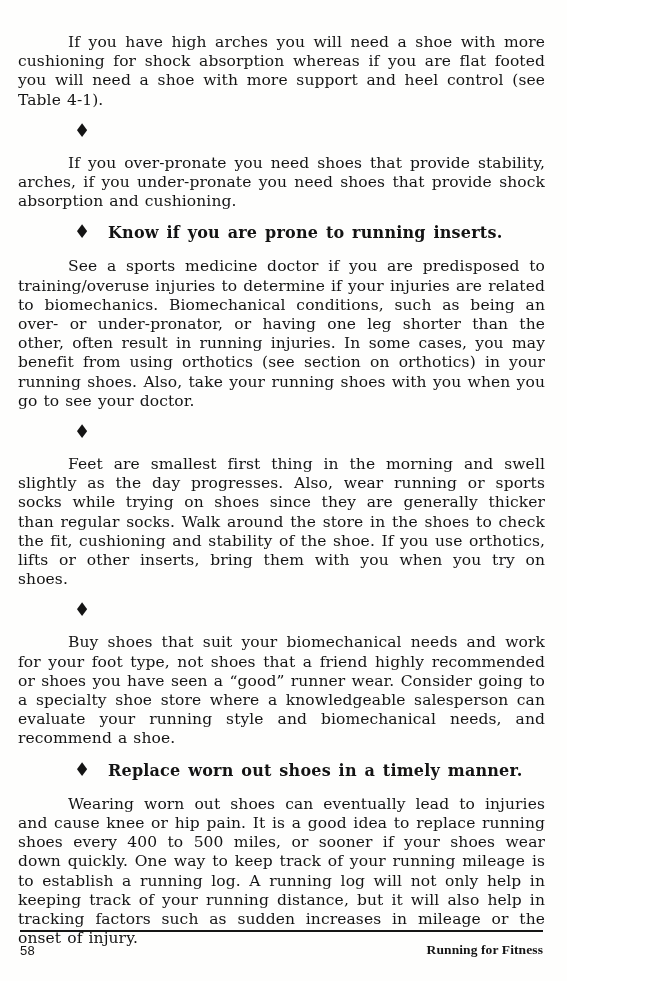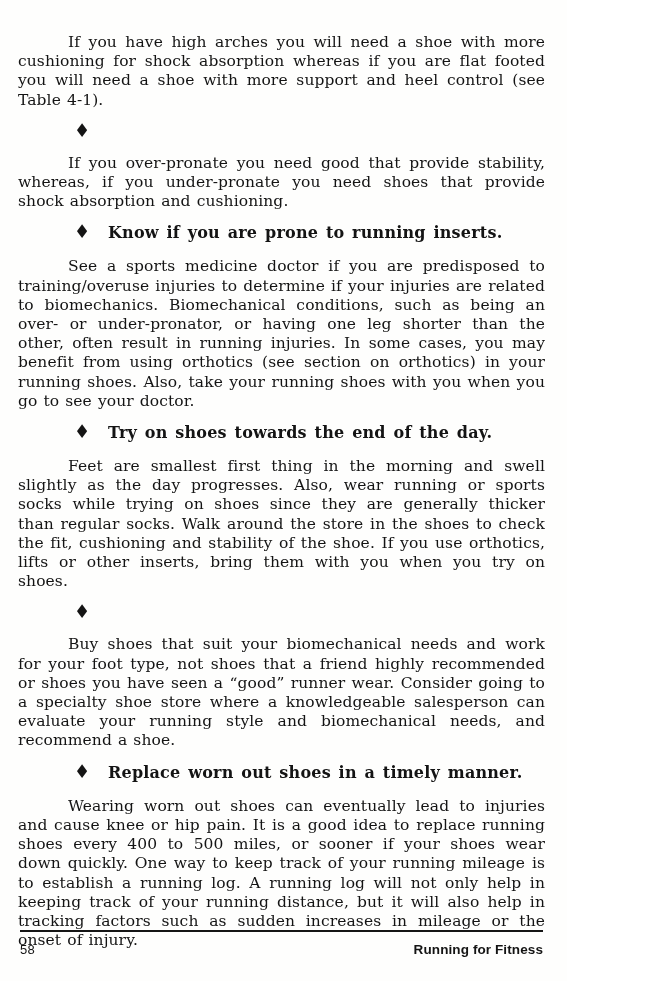--- a/index.html
+++ b/index.html
@@ -81,7 +81,7 @@
       <span class="diamond">♦</span>
     </div>
 
-    <p class="body-para">If you over-pronate you need good that provide stability, whereas, if you under-pronate you need shoes that provide shock absorption and cushioning.</p>
+    <p class="body-para">If you over-pronate you need shoes that provide stability, arches, if you under-pronate you need shoes that provide shock absorption and cushioning.</p>
 
     <div class="section-heading">
       <span class="diamond">♦</span>

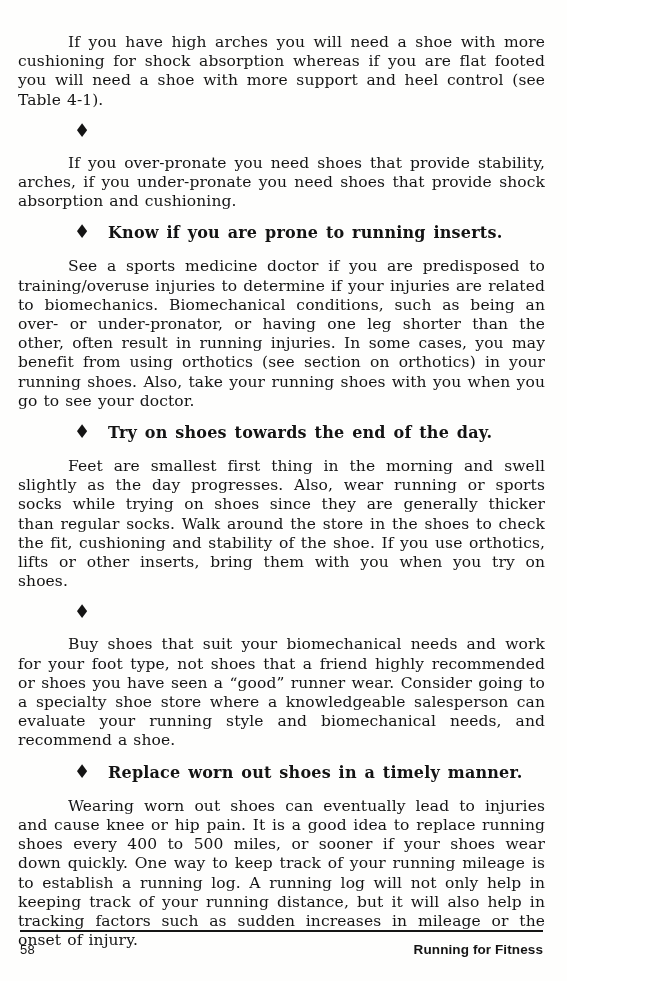--- a/index.html
+++ b/index.html
@@ -92,7 +92,6 @@
 
     <div class="section-heading">
       <span class="diamond">♦</span>
-      <span>Try on shoes towards the end of the day.</span>
     </div>
 
     <p class="body-para">Feet are smallest first thing in the morning and swell slightly as the day progresses. Also, wear running or sports socks while trying on shoes since they are generally thicker than regular socks. Walk around the store in the shoes to check the fit, cushioning and stability of the shoe. If you use orthotics, lifts or other inserts, bring them with you when you try on shoes.</p>

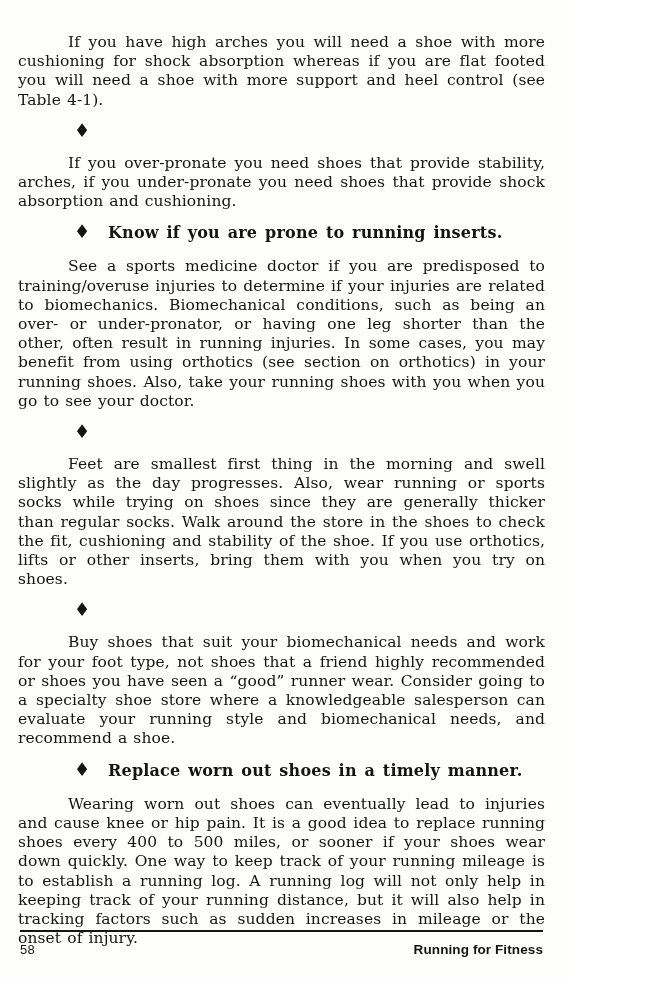--- a/index.html
+++ b/index.html
@@ -67,6 +67,7 @@
     font-size: 13.5px;
     font-weight: bold;
     letter-spacing: 0.1px;
+    font-family: Liberation Serif, serif;
   }
 </style>
 </head>

